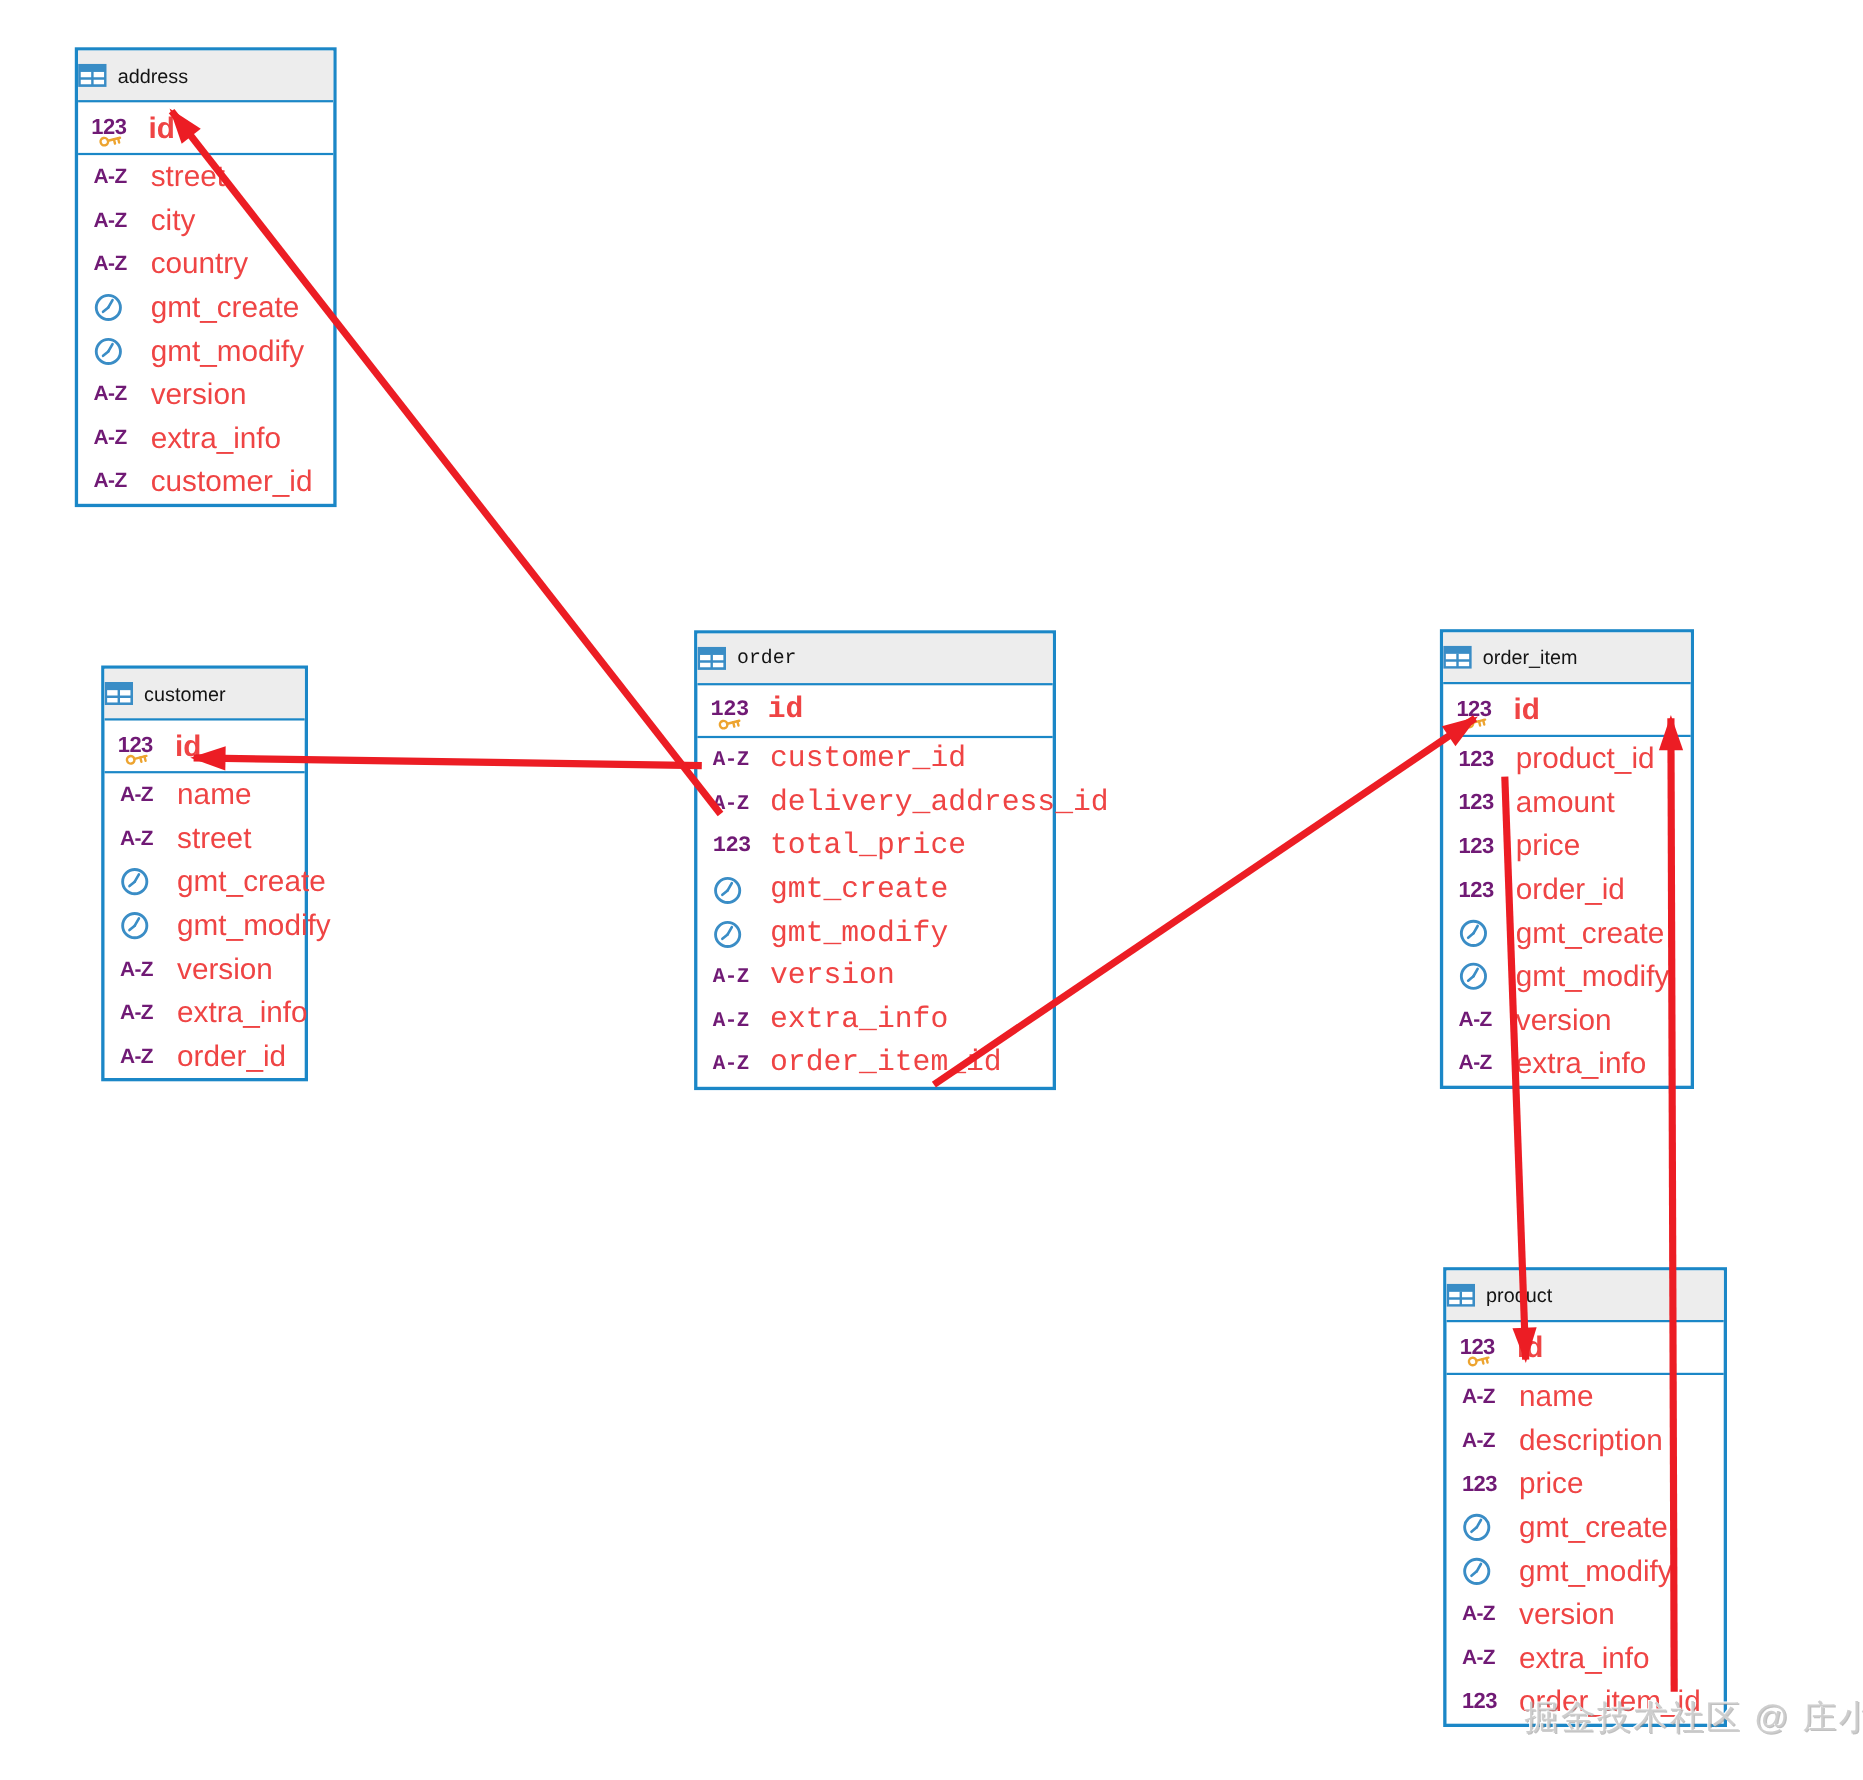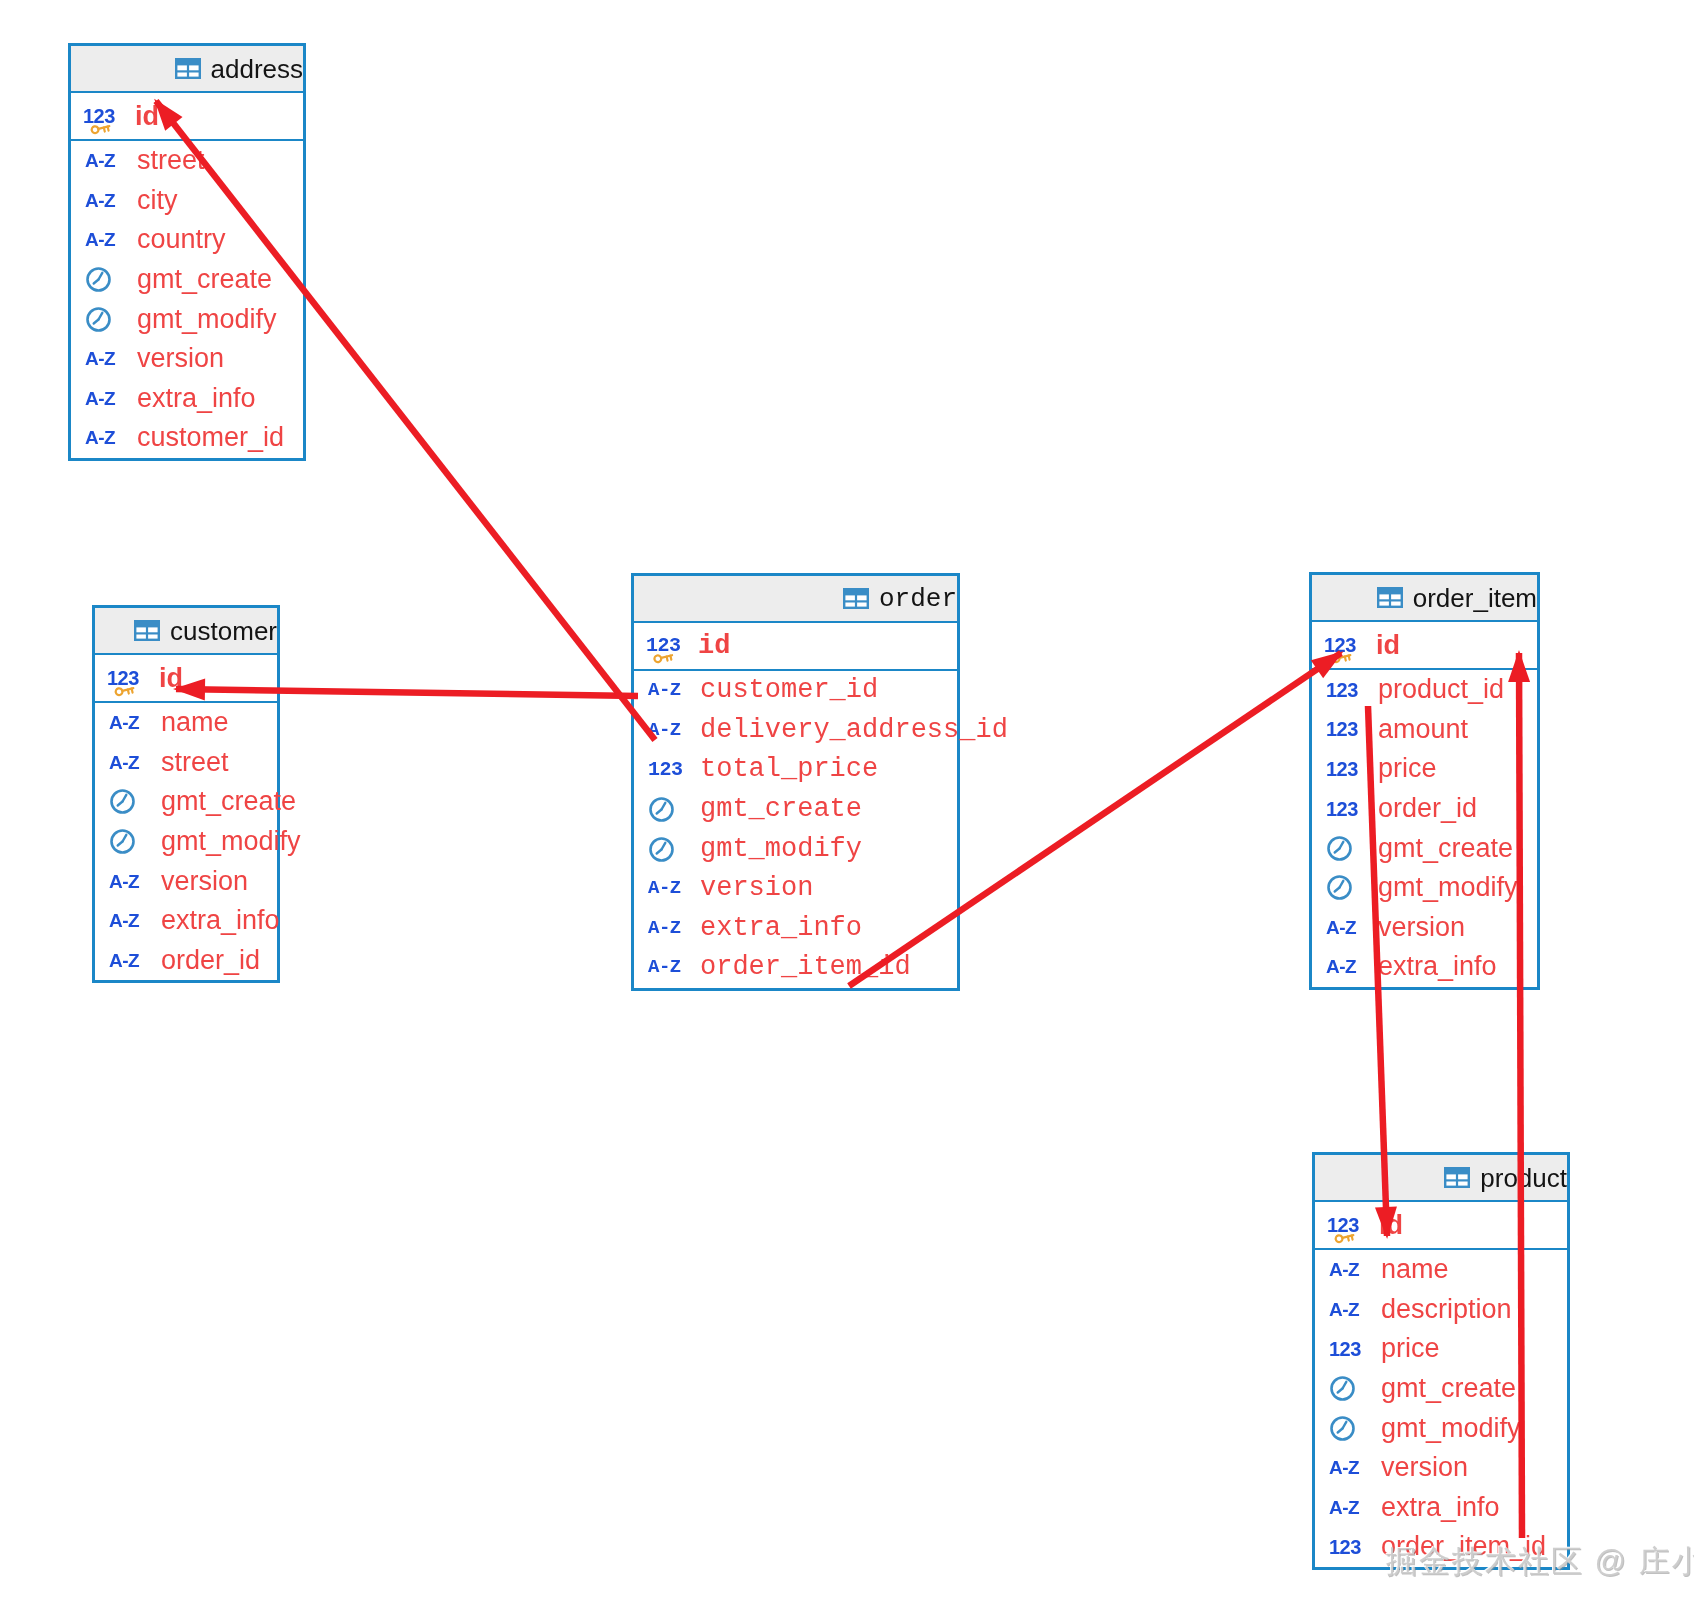--- a/index.html
+++ b/index.html
@@ -8,8 +8,8 @@
 
   .tbl{position:absolute;background:#ffffff;border:3px solid #1b87c7;box-sizing:border-box;z-index:10;}
   .tbl-header{height:45px;background:#ededed;border-bottom:2px solid #1b87c7;
-    display:flex;align-items:center;justify-content:flex-end;gap:10px;
-    font-size:26px;color:#141414;white-space:nowrap;padding-left:24px;}
+    display:flex;align-items:center;justify-content:flex-start;gap:10px;
+    font-size:18px;color:#141414;white-space:nowrap;}
   .tbl-title{line-height:1;}
   .pk-row{height:48px;border-bottom:2px solid #1b87c7;display:flex;align-items:center;padding:0 12px;box-sizing:border-box;}
   .row{height:39.6px;display:flex;align-items:center;padding:0 14px;box-sizing:border-box;}

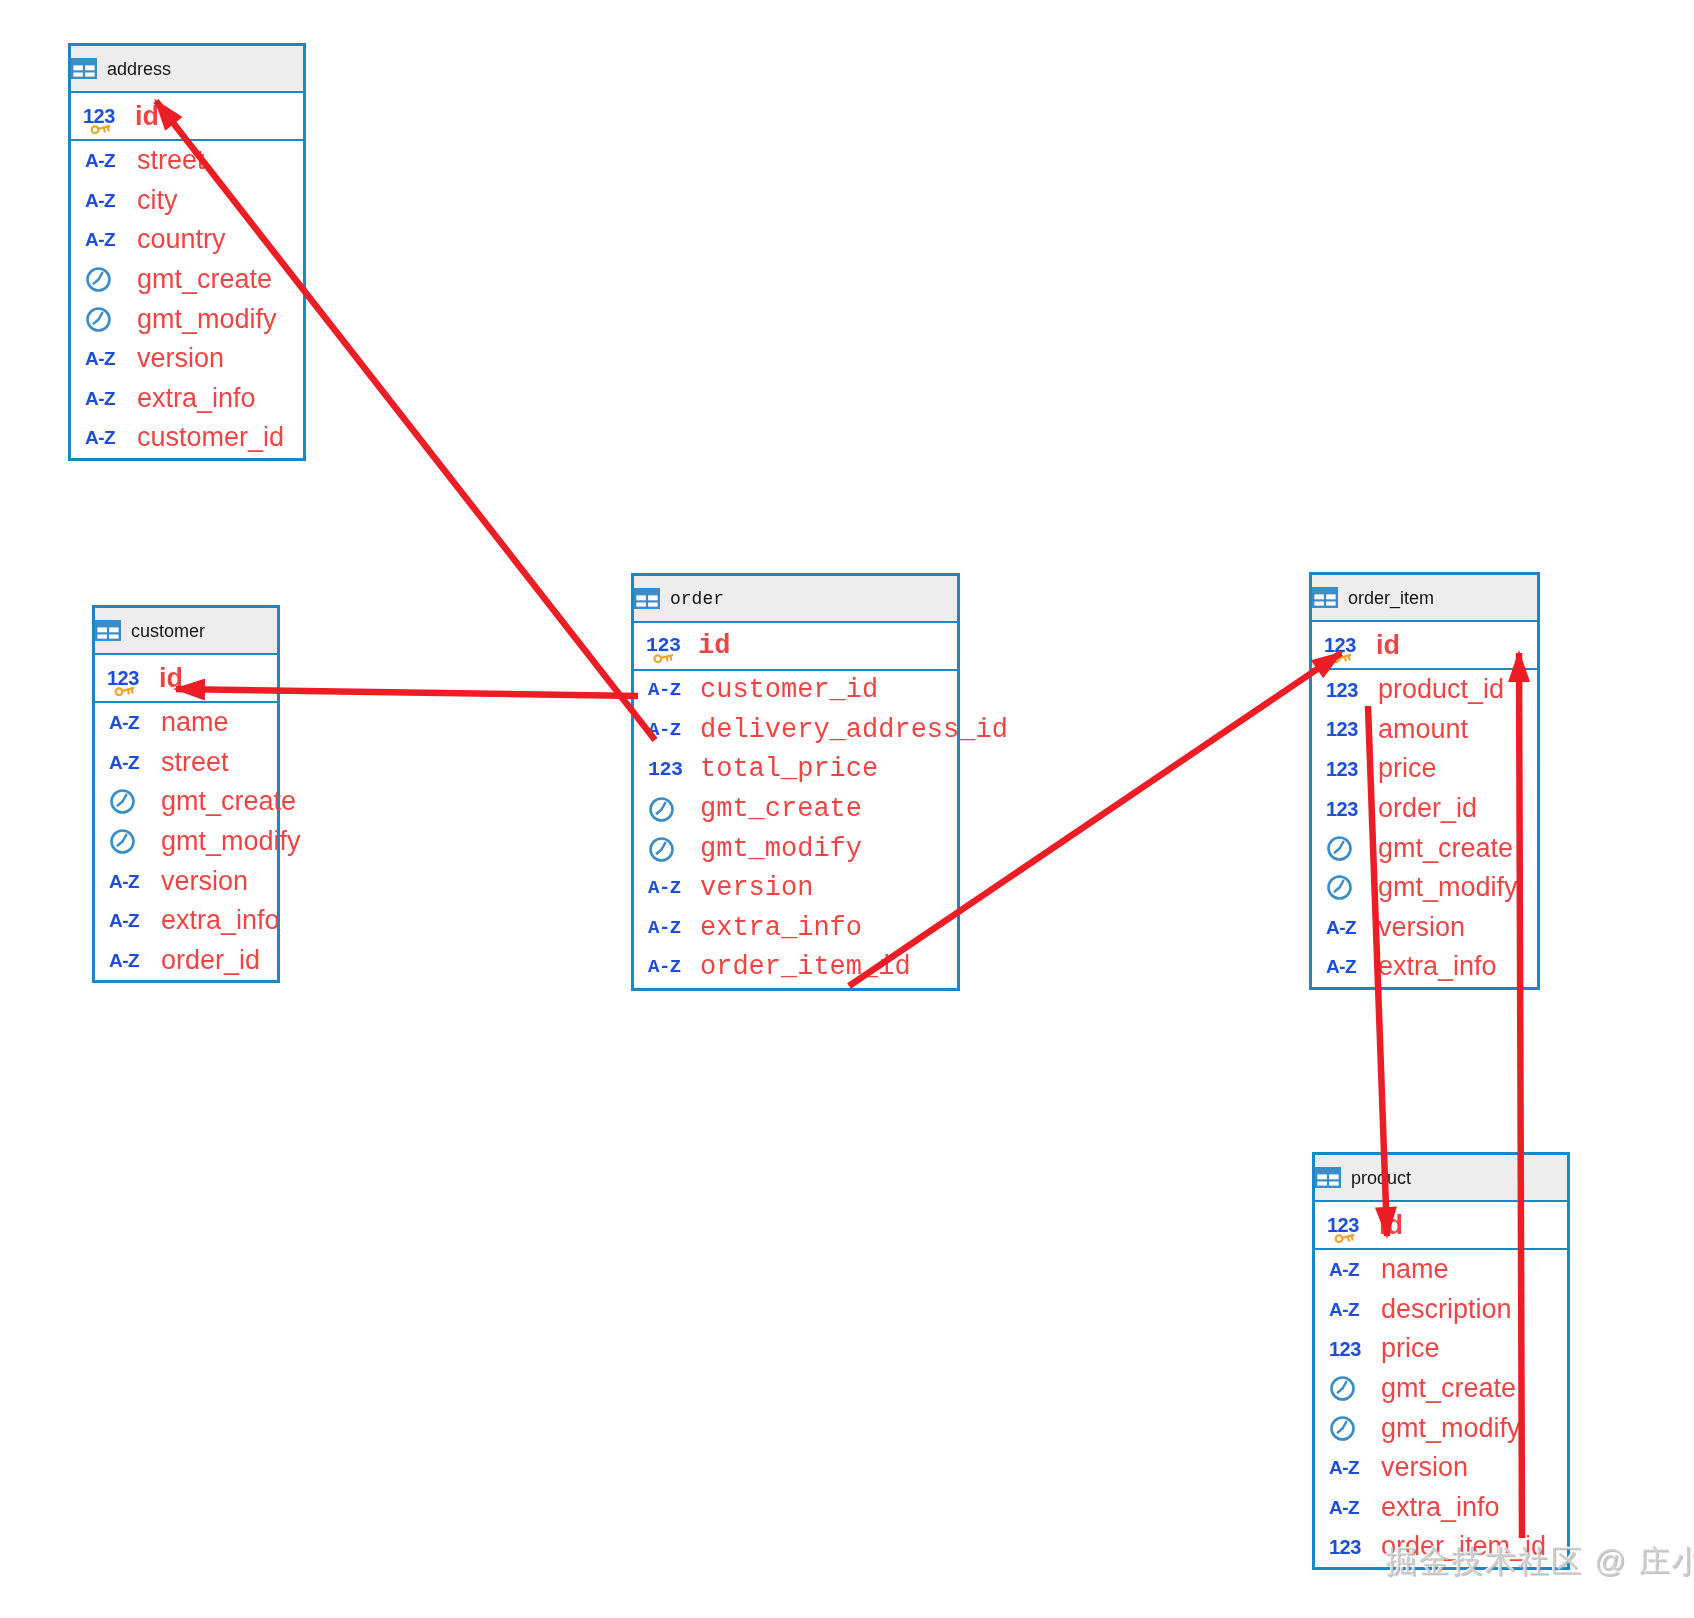--- a/index.html
+++ b/index.html
@@ -14,7 +14,7 @@
   .pk-row{height:48px;border-bottom:2px solid #1b87c7;display:flex;align-items:center;padding:0 12px;box-sizing:border-box;}
   .row{height:39.6px;display:flex;align-items:center;padding:0 14px;box-sizing:border-box;}
   .f-icon{width:44px;flex:none;position:relative;display:flex;align-items:center;}
-  .txt-ic{color:#1d4ed8;font-weight:700;letter-spacing:-0.5px;line-height:1;}
+  .txt-ic{color:#701a75;font-weight:700;letter-spacing:-0.5px;line-height:1;}
   .ic-num{font-size:20px;}
   .ic-text{font-size:19px;}
   .f-name{font-size:27px;color:#ef4444;margin-left:8px;white-space:nowrap;line-height:1;}

